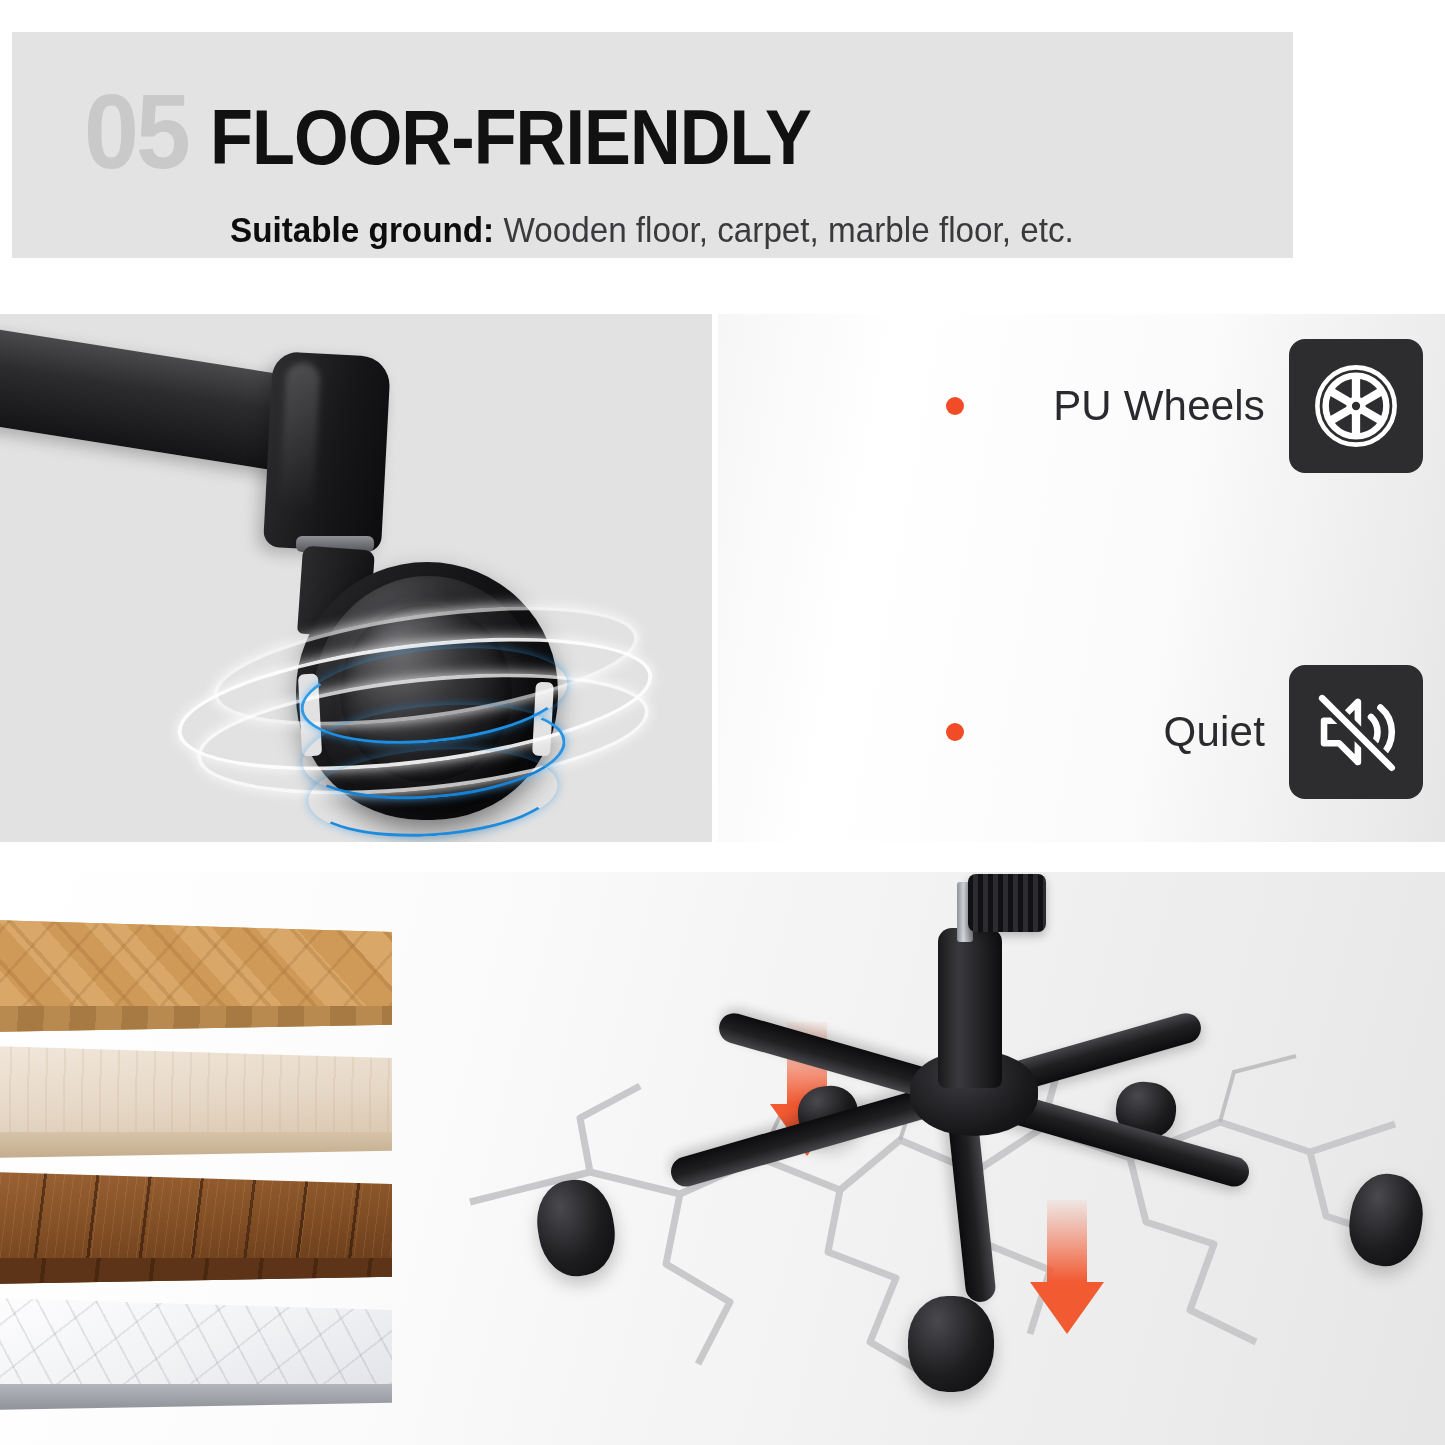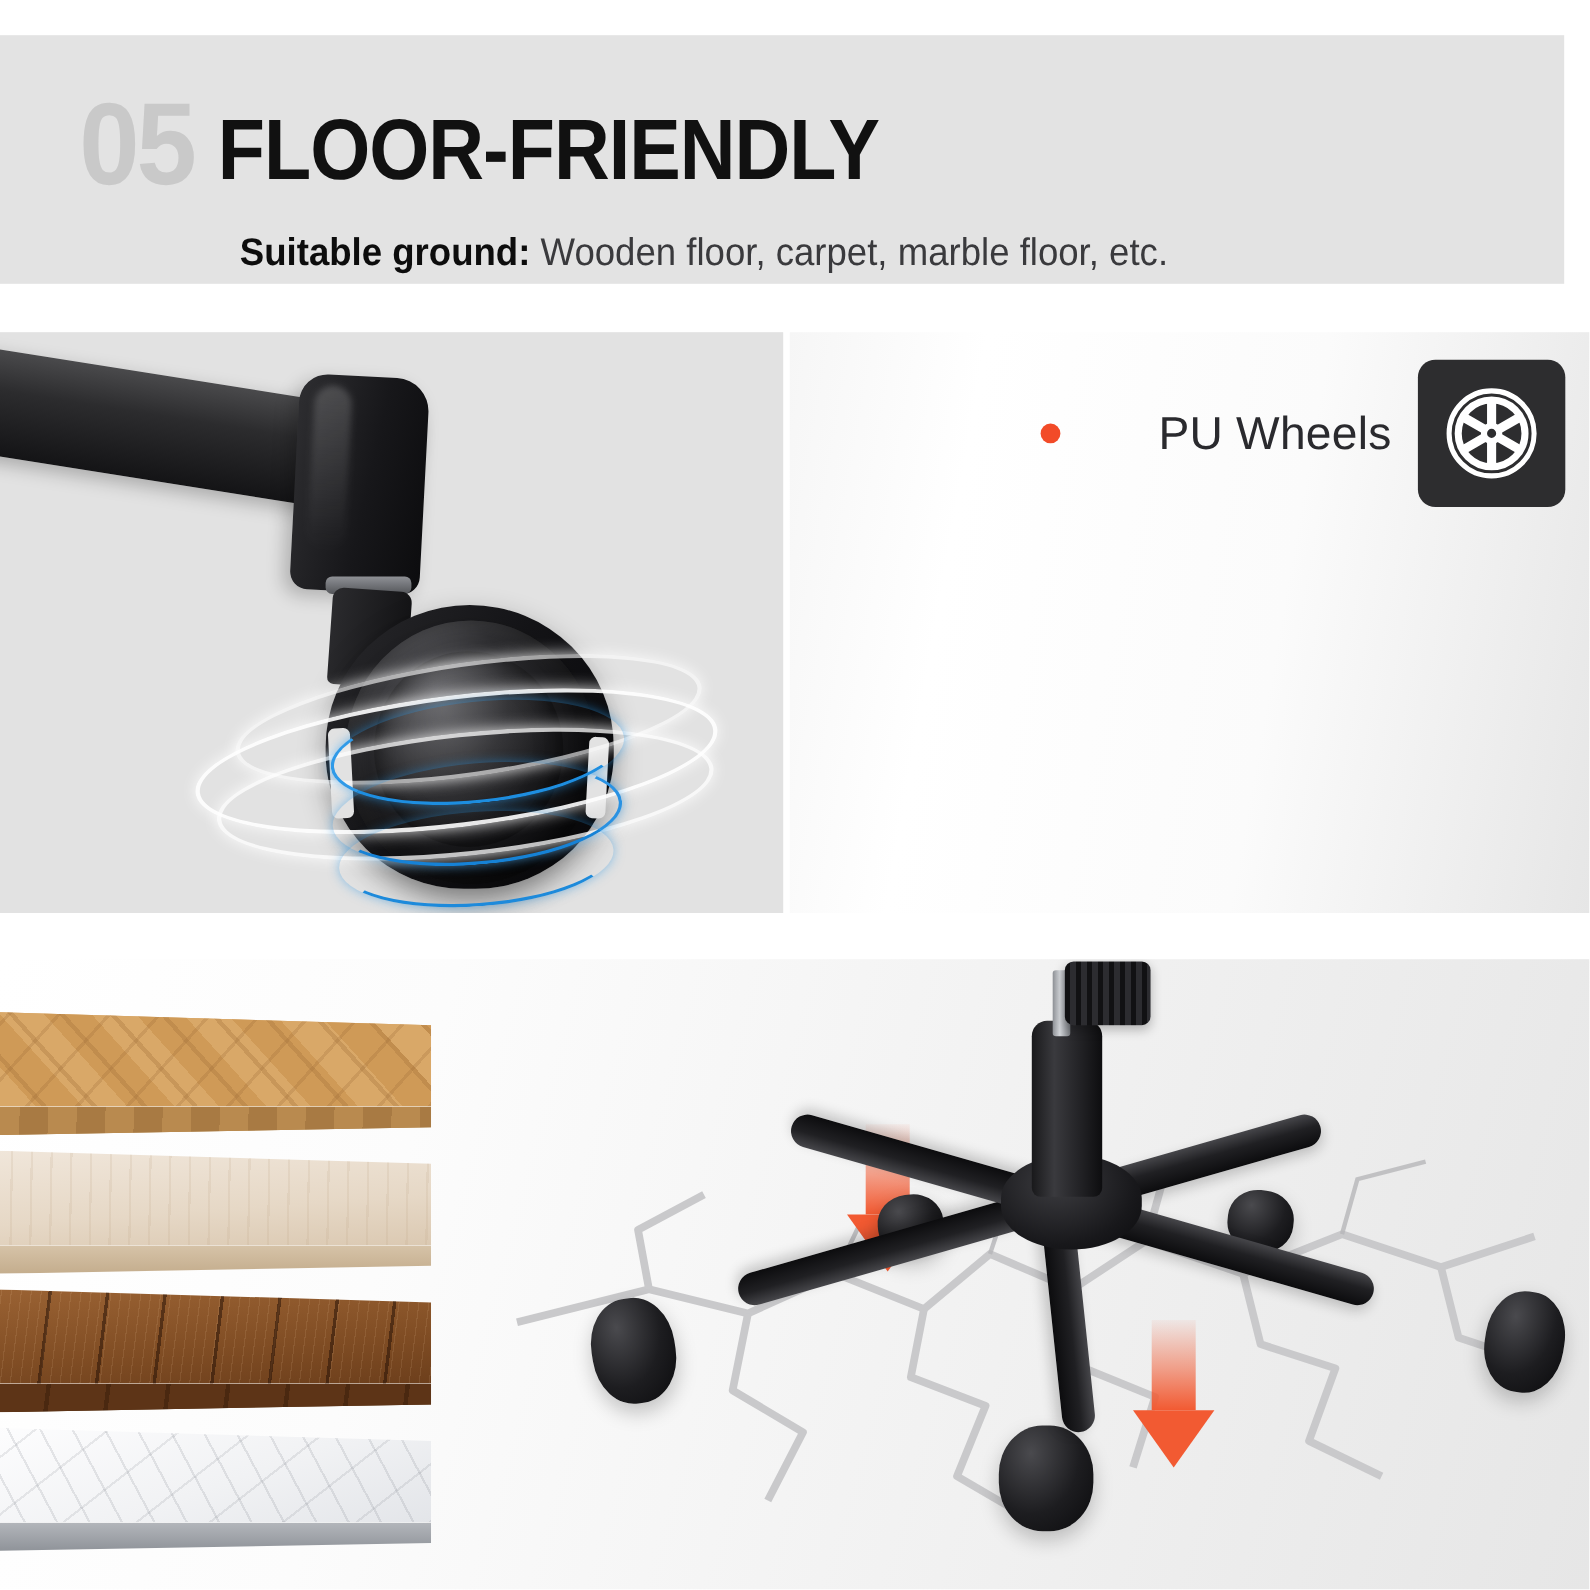--- a/index.html
+++ b/index.html
@@ -13,7 +13,7 @@
 
   
   .header{
-    position:absolute;left:0;top:32px;width:1422px;height:226px;
+    position:absolute;left:12px;top:32px;width:1281px;height:226px;
     background:#e3e3e3;
   }
   .title-row{

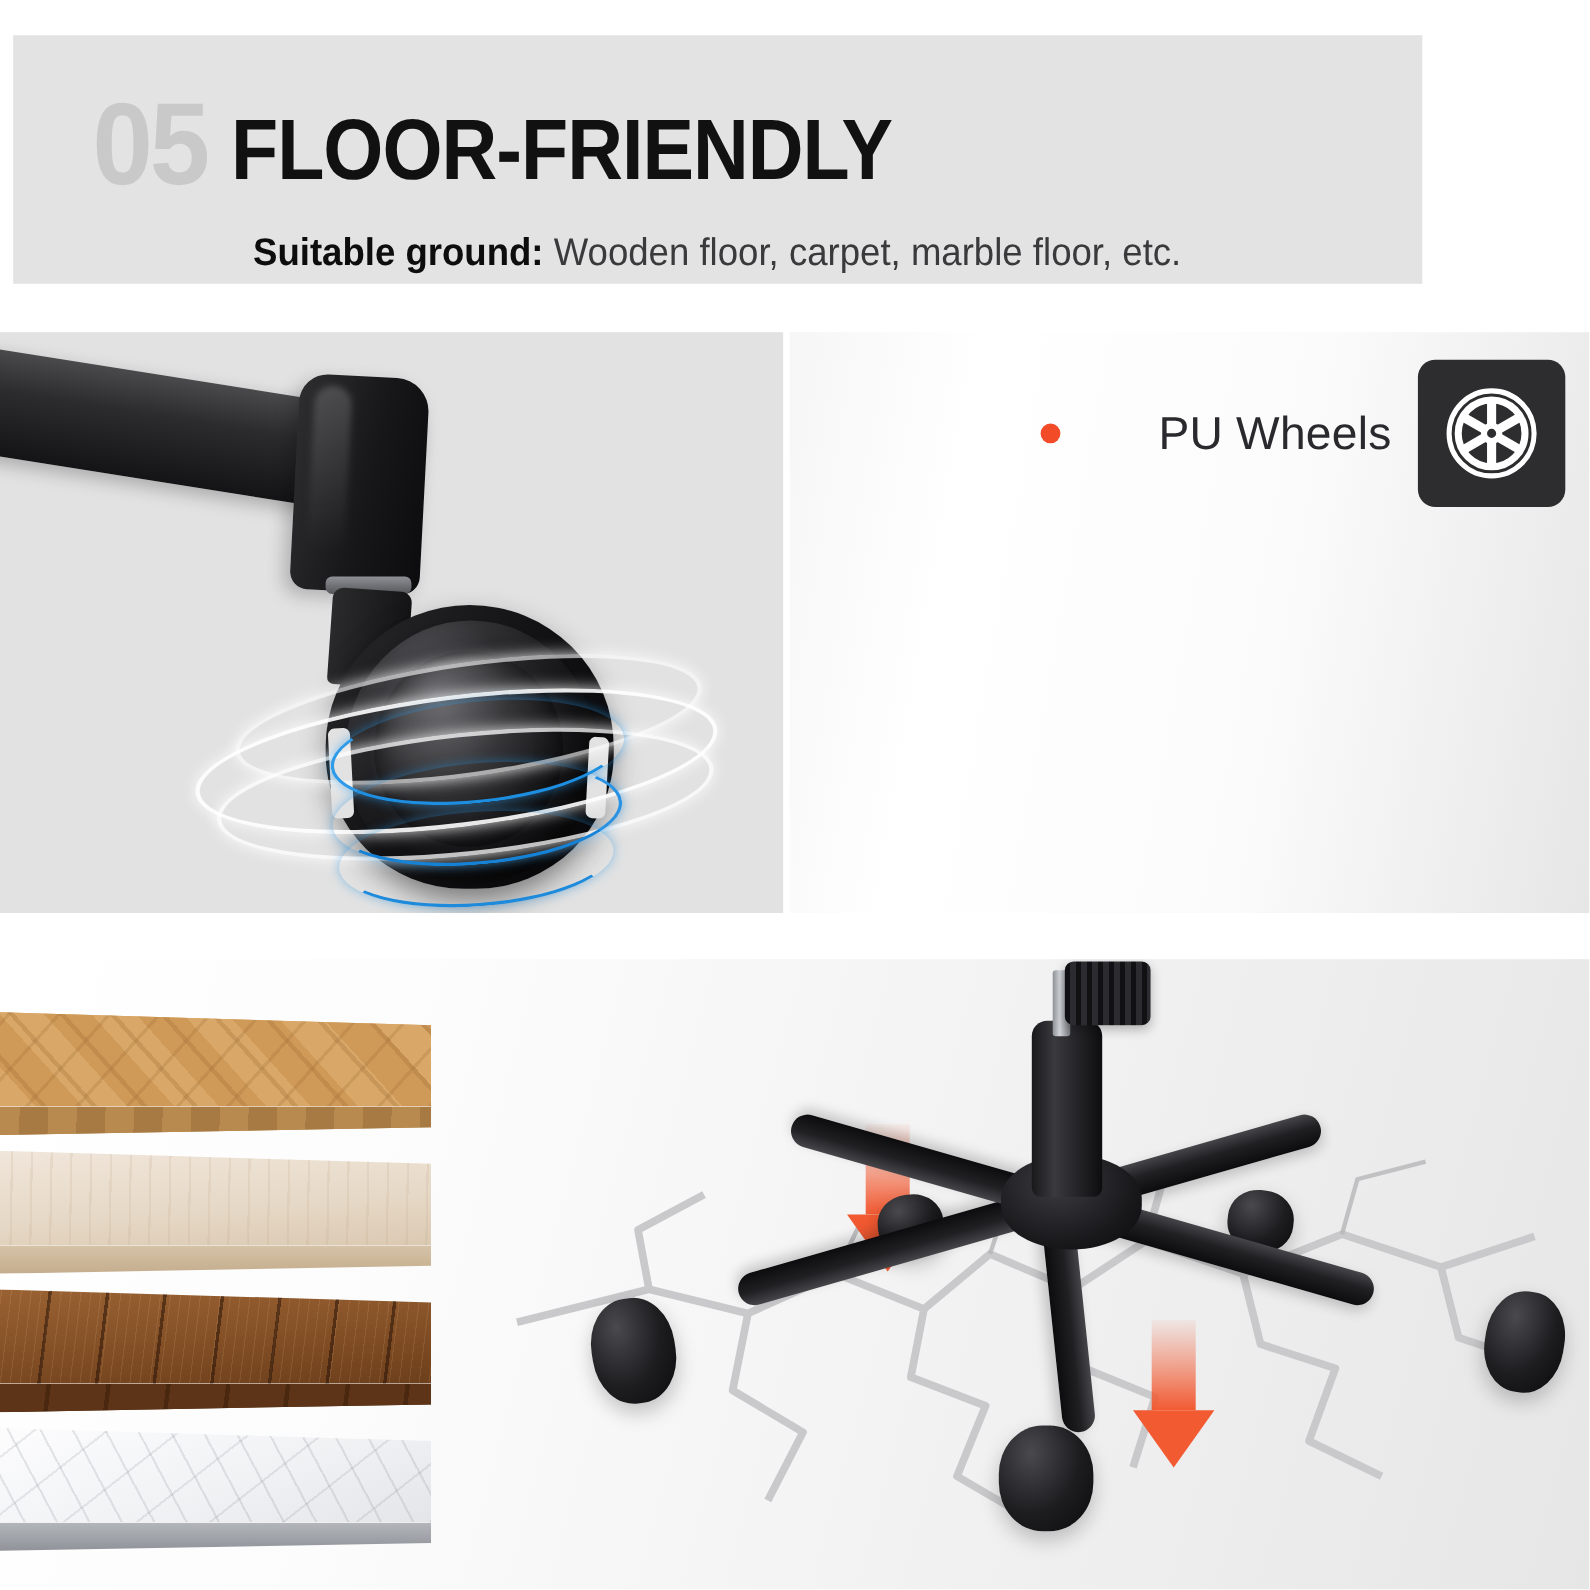--- a/index.html
+++ b/index.html
@@ -43,7 +43,7 @@
   .subtitle span.light{font-weight:400;color:#3a3a3d;}
 
   
-  .top-section{position:absolute;left:0;top:302px;width:1445px;height:528px;}
+  .top-section{position:absolute;left:0;top:314px;width:1445px;height:528px;}
 
   
   .photo-caster{

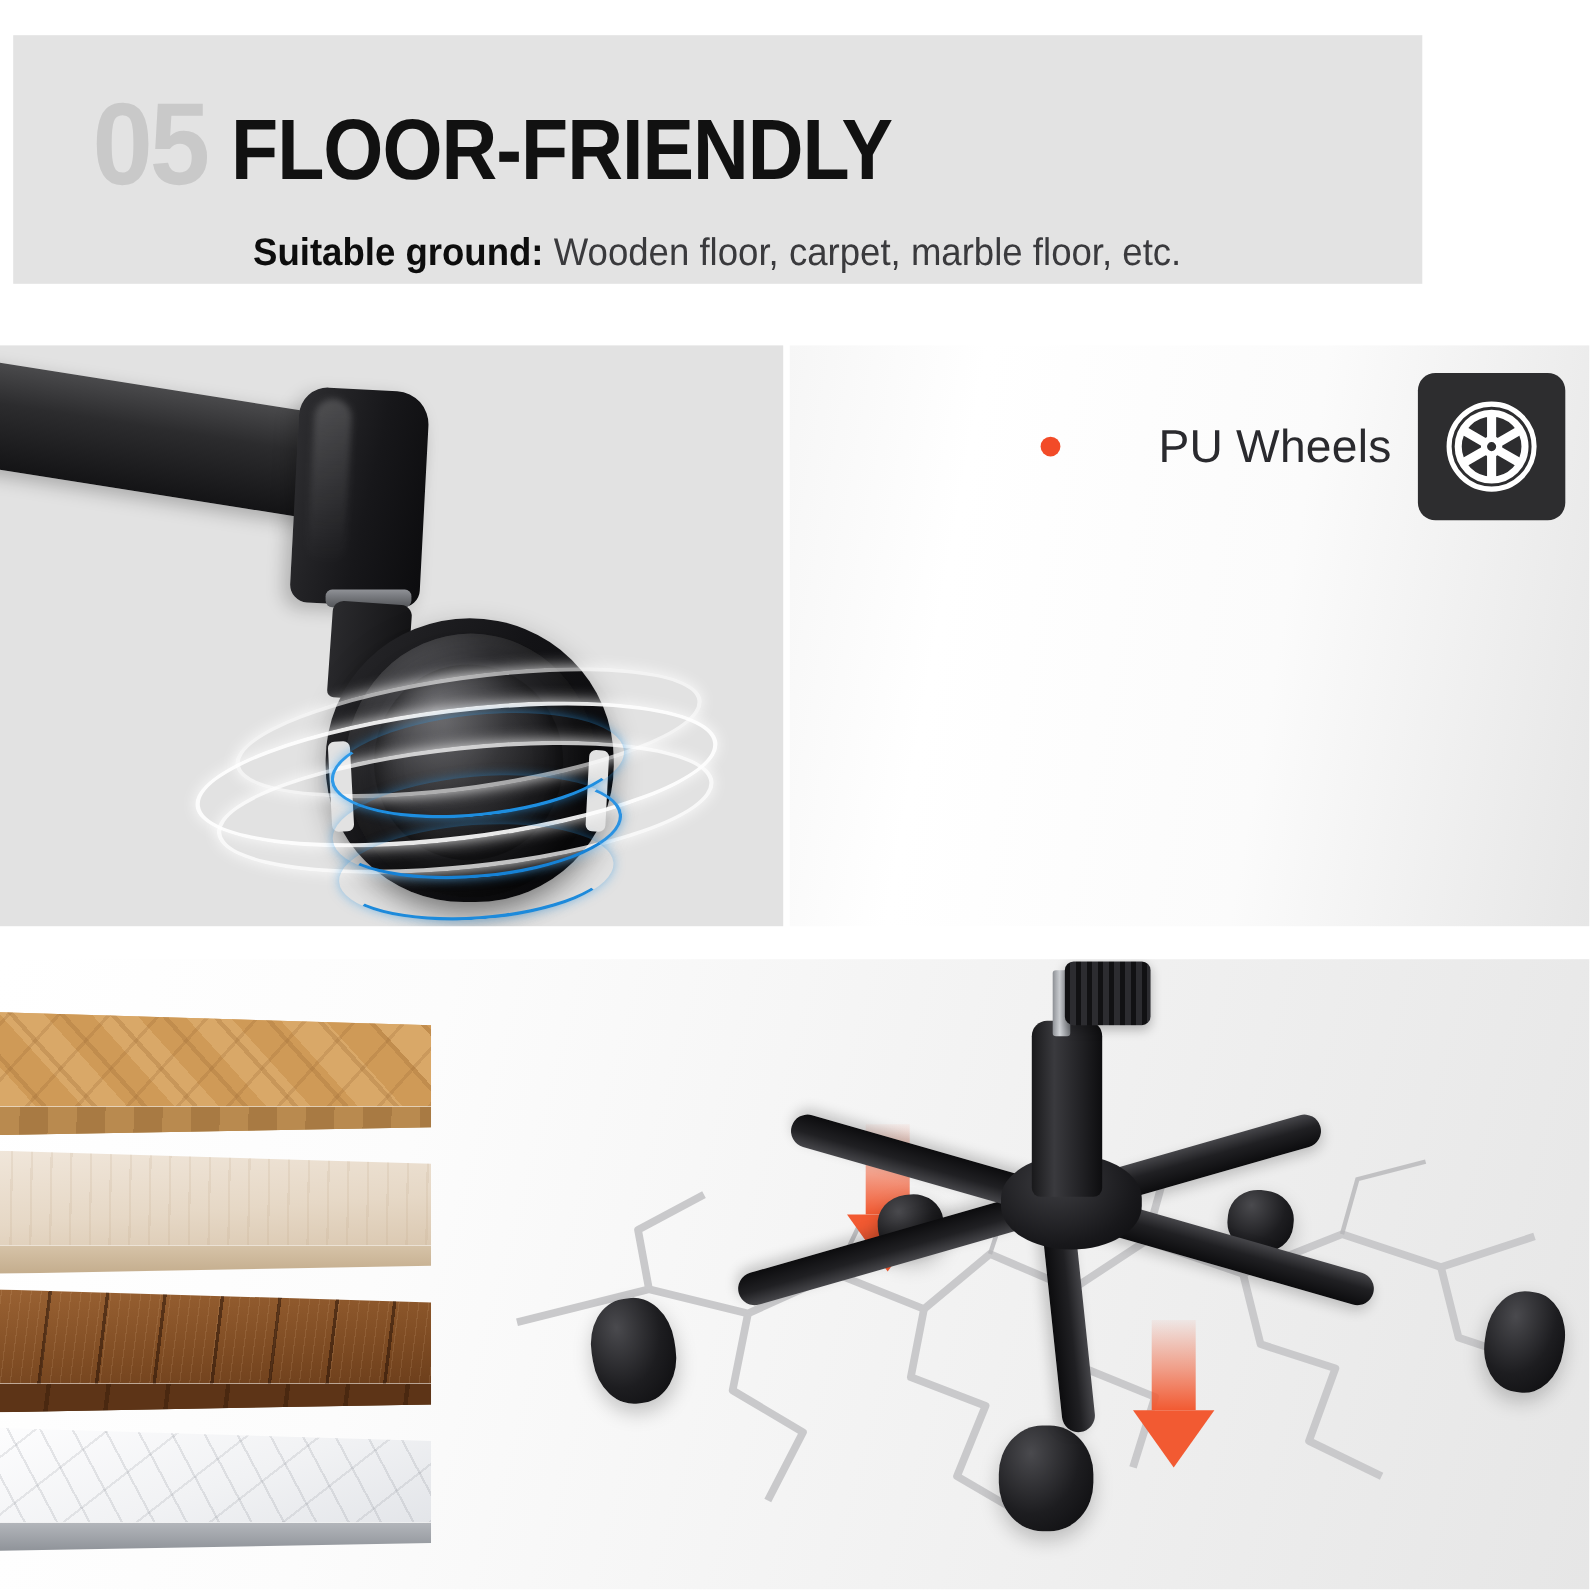--- a/index.html
+++ b/index.html
@@ -345,6 +345,19 @@
         </div>
 
 
+        <div class="feature-row f2">
+          <span class="bullet"></span>
+          <span class="feature-label">Quiet</span>
+          <span class="icon-tile">
+            <svg width="94" height="94" viewBox="0 0 100 100" aria-hidden="true">
+              <path d="M16 38 H32 L52 18 V82 L32 62 H16 Z" fill="none" stroke="#ffffff" stroke-width="7" stroke-linejoin="round"></path>
+              <path d="M66 34 A22 22 0 0 1 66 66" fill="none" stroke="#ffffff" stroke-width="7" stroke-linecap="round"></path>
+              <path d="M76 24 A34 34 0 0 1 76 76" fill="none" stroke="#ffffff" stroke-width="7" stroke-linecap="round"></path>
+              <line x1="14" y1="14" x2="88" y2="88" stroke="#2d2d2f" stroke-width="16" stroke-linecap="round"></line>
+              <line x1="14" y1="14" x2="88" y2="88" stroke="#ffffff" stroke-width="7" stroke-linecap="round"></line>
+            </svg>
+          </span>
+        </div>
 
       </div>
     </div>

